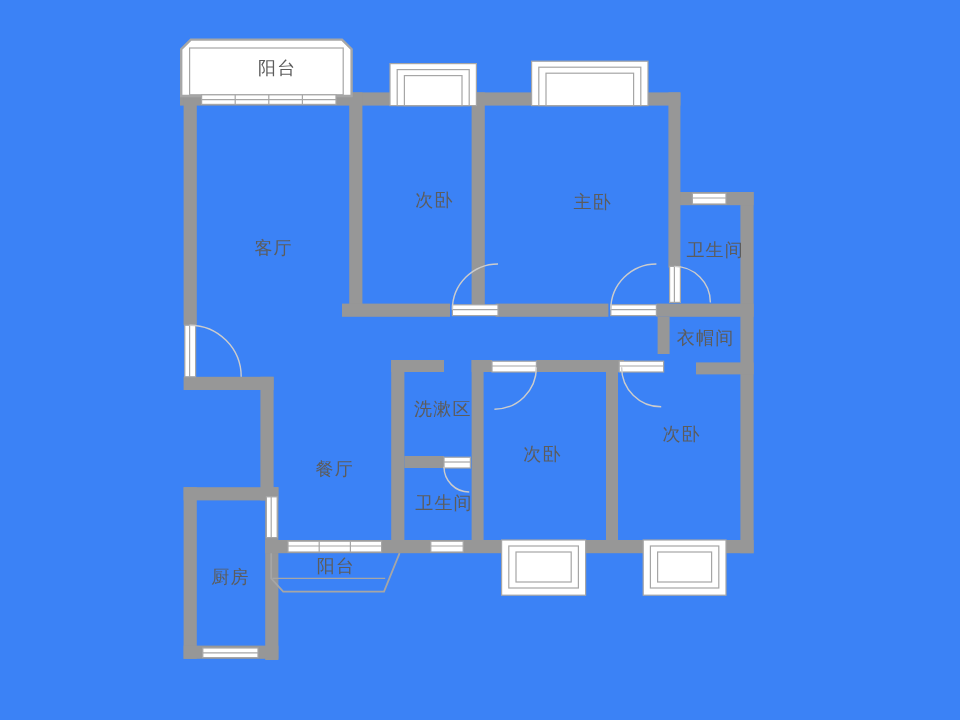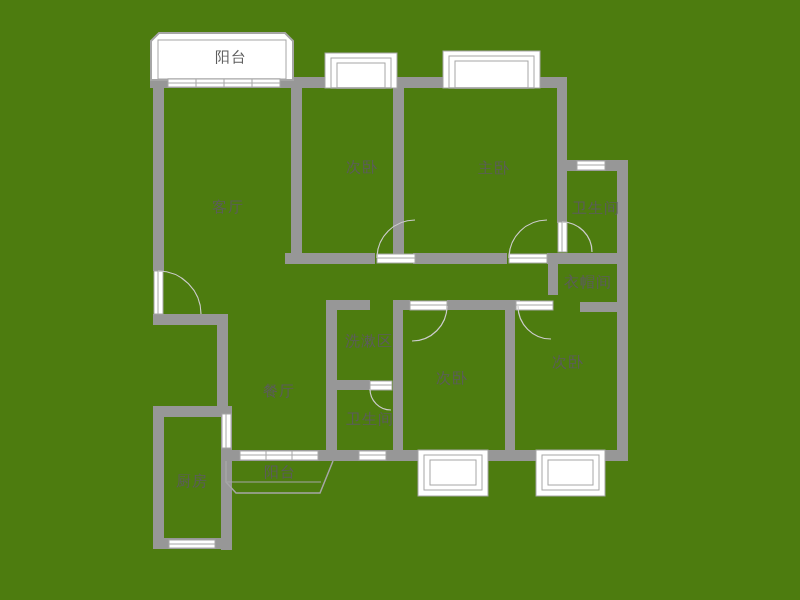--- a/index.html
+++ b/index.html
@@ -6,7 +6,7 @@
   .stage{
     position:relative;
     width:800px;height:600px;
-    background:#4d7c0f;
+    background:#3b82f6;
     overflow:hidden;
     font-family:"Liberation Sans", sans-serif;
   }

